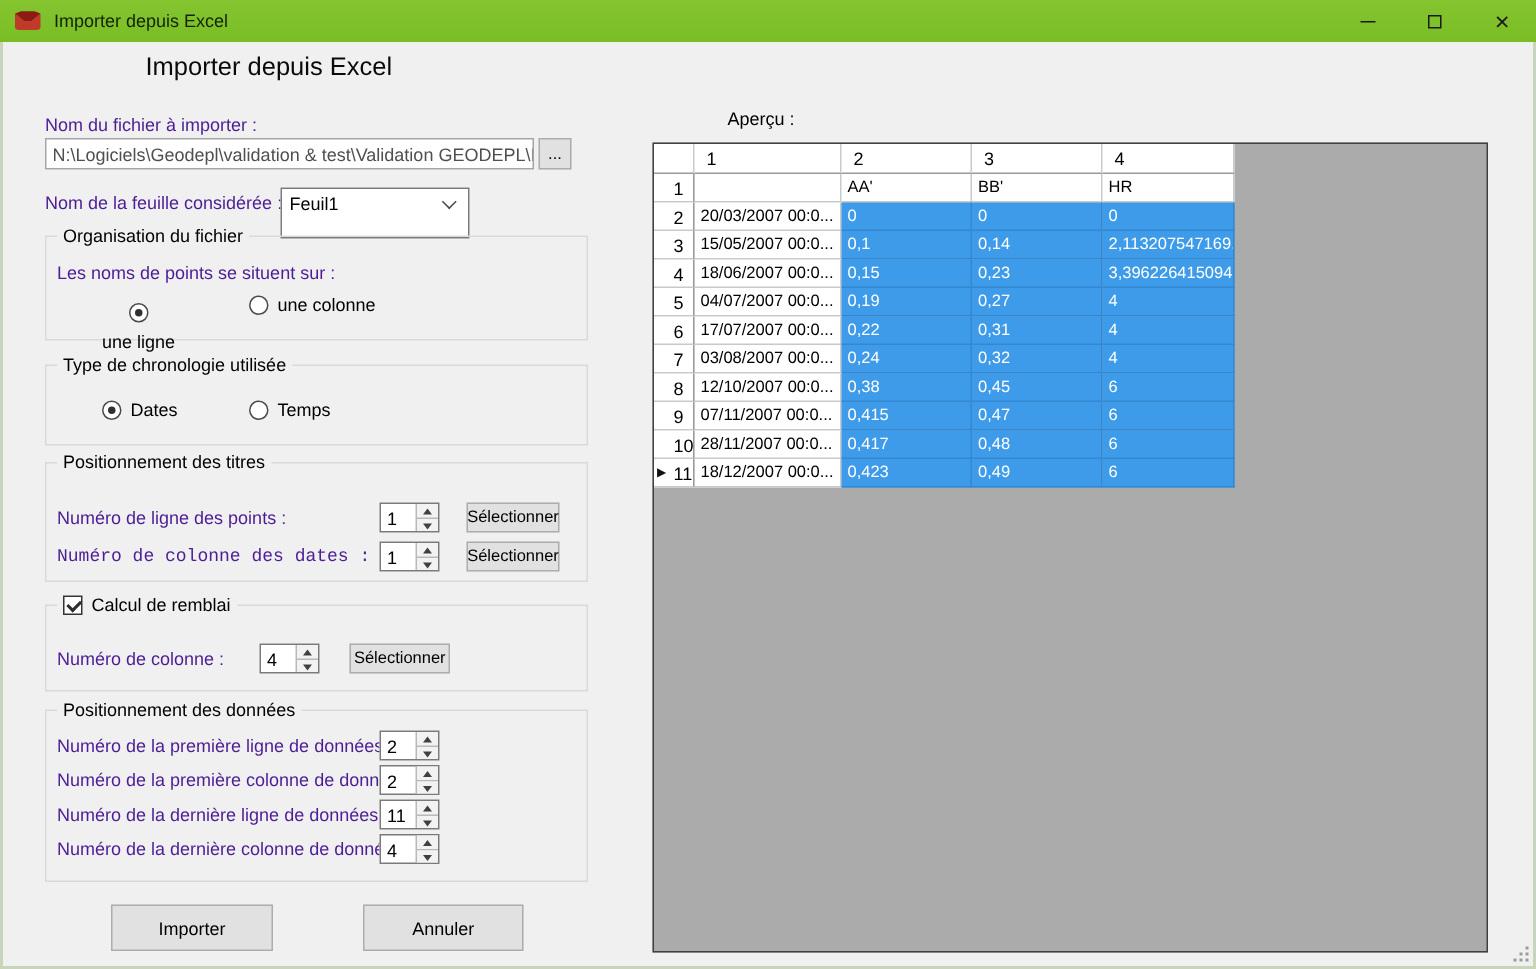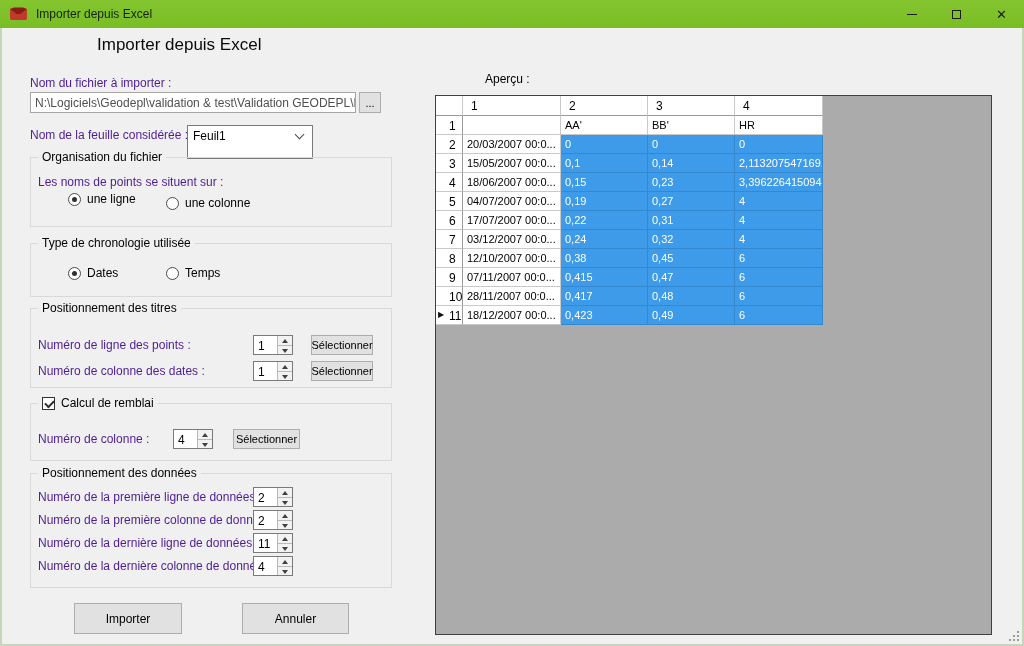--- a/index.html
+++ b/index.html
@@ -158,7 +158,7 @@
   <div class="group" style="left:28px; top:157px; width:362px; height:70px;">
     <span class="group-title">Organisation du fichier</span>
     <div class="lbl" style="left:7px; top:17px;">Les noms de points se situent sur :</div>
-    <div class="radio on" style="left:37px; top:34px;">
+    <div class="radio on" style="left:37px; top:44px;flex-direction:column;">
       <span class="dotbox"></span>
       <span>une ligne</span>
     </div>

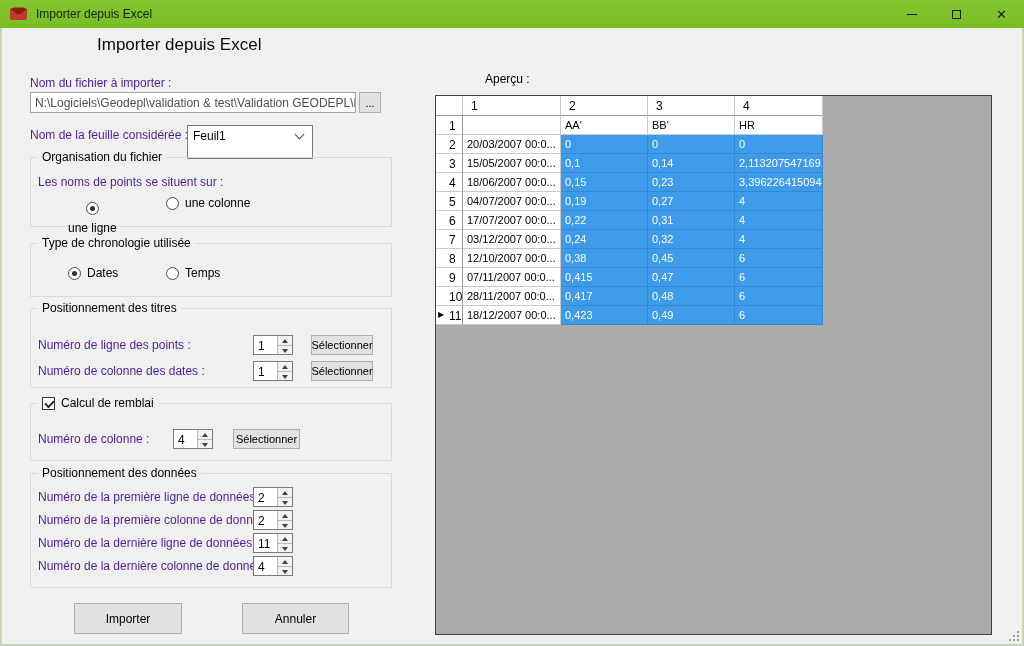--- a/index.html
+++ b/index.html
@@ -312,7 +312,7 @@
           </div>
           <div class="grid-row">
             <div class="cell c0 rowhead"><span>7</span></div>
-            <div class="cell c1">03/12/2007 00:0...</div>
+            <div class="cell c1">03/08/2007 00:0...</div>
             <div class="cell c2 sel">0,24</div>
             <div class="cell c3 sel">0,32</div>
             <div class="cell c4 sel">4</div>

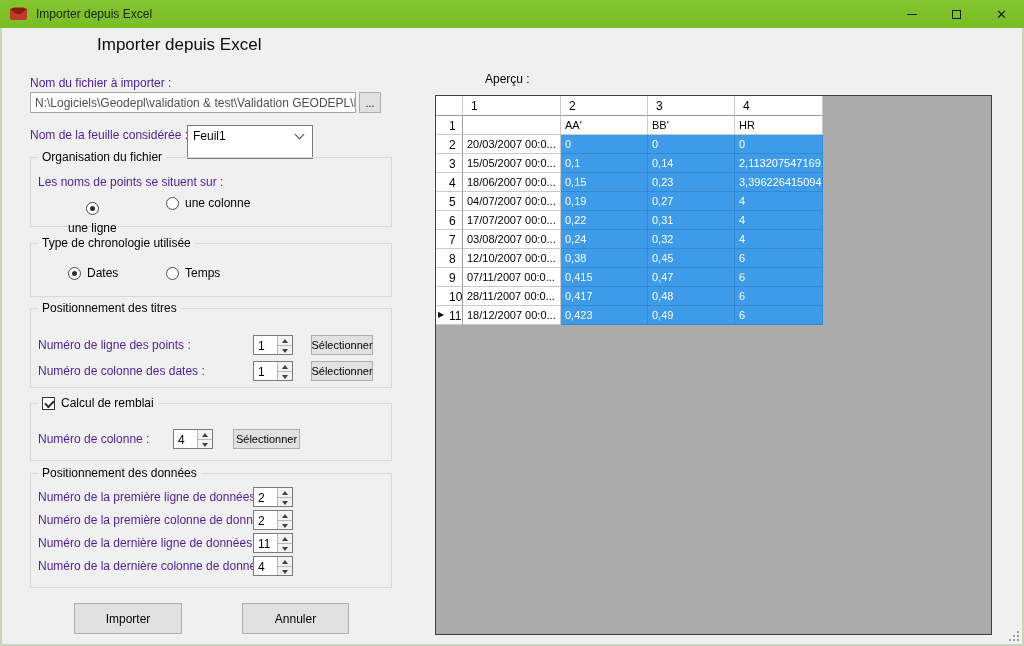--- a/index.html
+++ b/index.html
@@ -191,7 +191,7 @@
         </span>
     </div>
     <div class="btn" style="left:280px; top:26px; width:62px; height:20px;">Sélectionner</div>
-    <div class="lbl" style="left:7px; top:55px;">Numéro de colonne des dates :</div>
+    <div class="lbl" style="left:7px; top:55px;font-family:Liberation Mono, monospace;">Numéro de colonne des dates :</div>
     <div class="spin" style="left:222px; top:52px;">
       <span class="spin-val">1</span>
       <span class="spin-btns">

